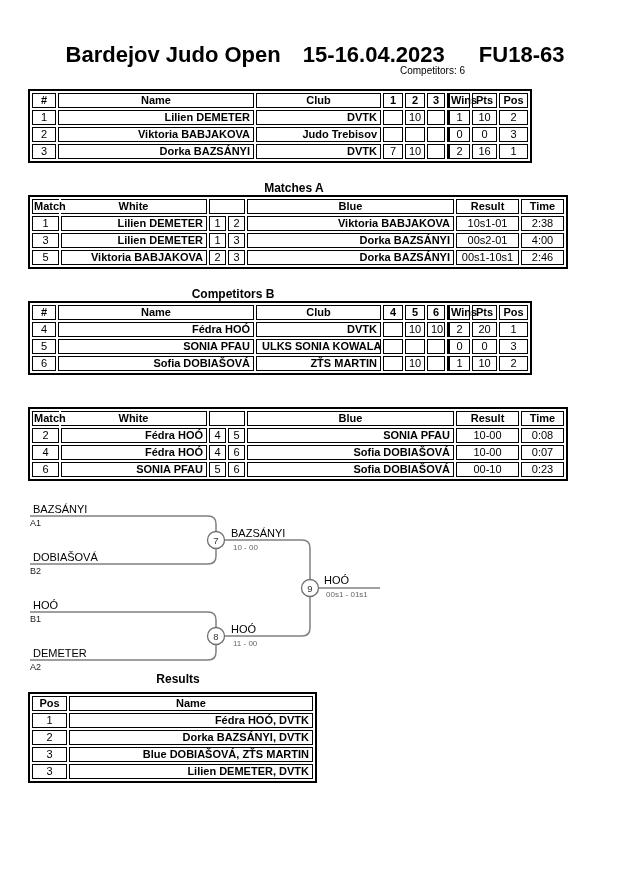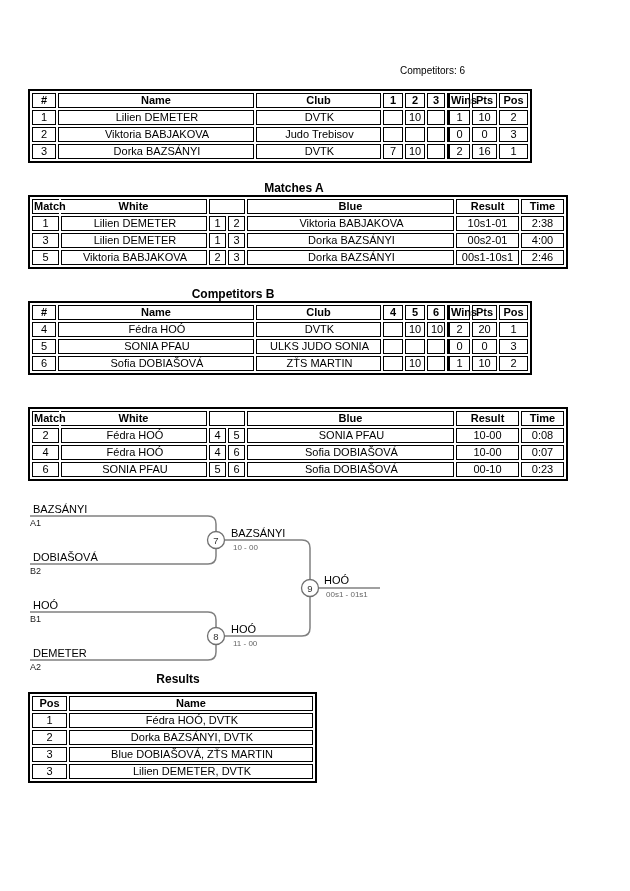--- a/index.html
+++ b/index.html
@@ -50,6 +50,11 @@
 
 <div class="page">
 
+  <div class="title">
+    <span class="t-event">Bardejov Judo Open</span>
+    <span class="t-date">15-16.04.2023</span>
+    <span class="t-cat">FU18-63</span>
+  </div>
 
   <div class="comp-count">Competitors: 6</div>
 

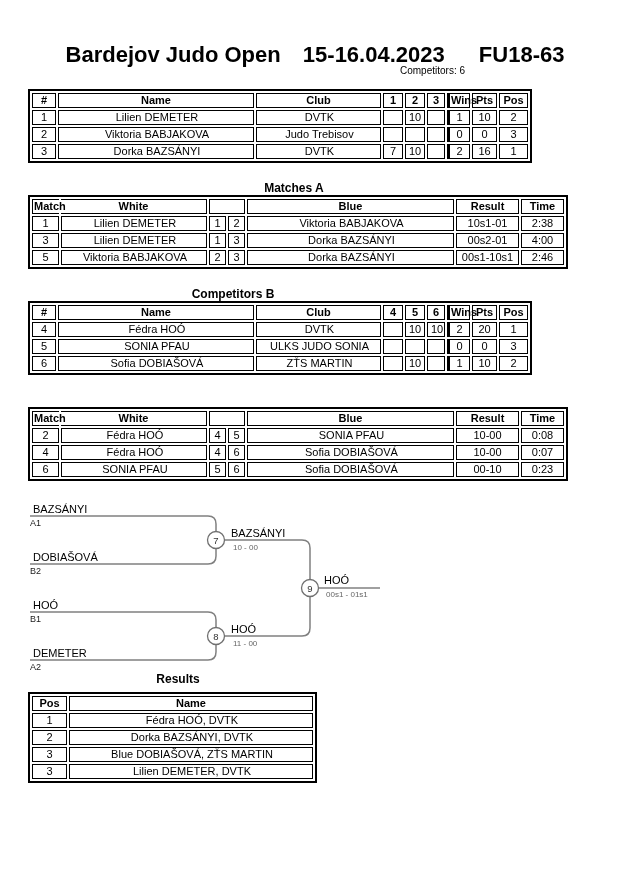--- a/index.html
+++ b/index.html
@@ -19,7 +19,7 @@
   th,td{border:1px solid #000;font-size:11px;padding:0 3px;height:13px;line-height:13px;
         white-space:nowrap;overflow:visible;}
   th{font-weight:bold;text-align:center;padding:0 1px;}
-  td.al{text-align:center;padding-left:5px;}
+  td.al{text-align:right;padding-left:5px;font-weight:bold;}
   td.ac{text-align:center;}
   .tl{border-left:3px solid #000;}
   .nbr{border-right:none;}

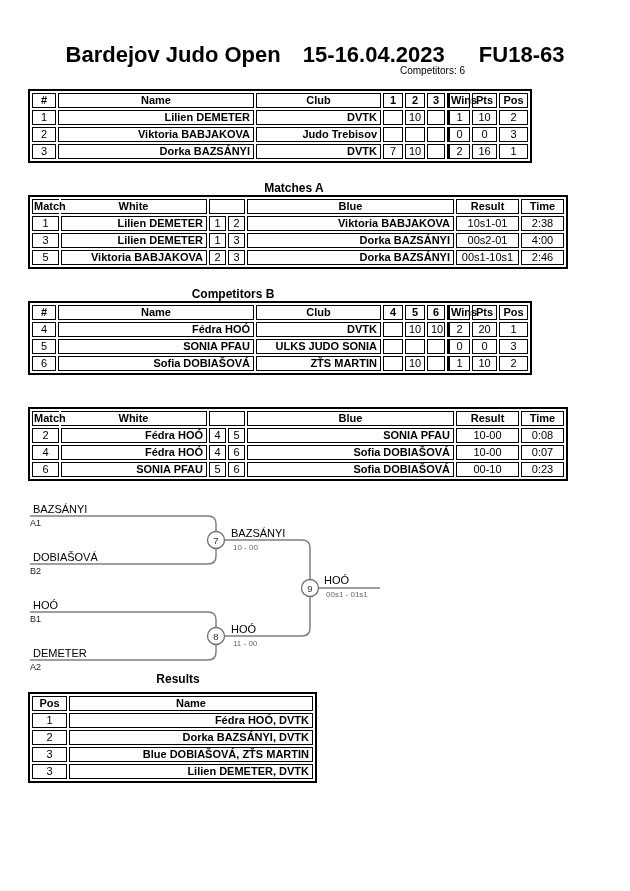--- a/index.html
+++ b/index.html
@@ -215,7 +215,7 @@
         <tr>
           <td class="ac">5</td>
           <td class="al">SONIA PFAU</td>
-          <td class="al">ULKS JUDO SONIA</td>
+          <td class="al">ULKS SONIA KOWALA</td>
           <td class="ac"></td>
           <td class="ac"></td>
           <td class="ac"></td>

